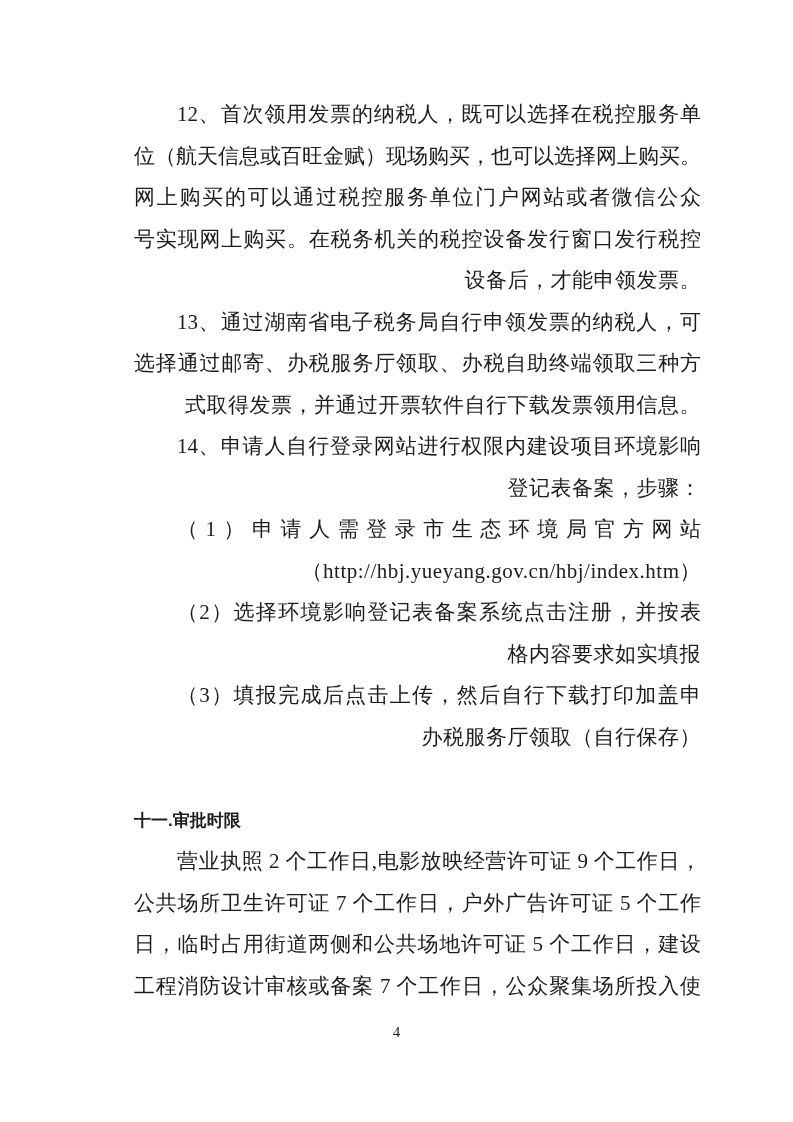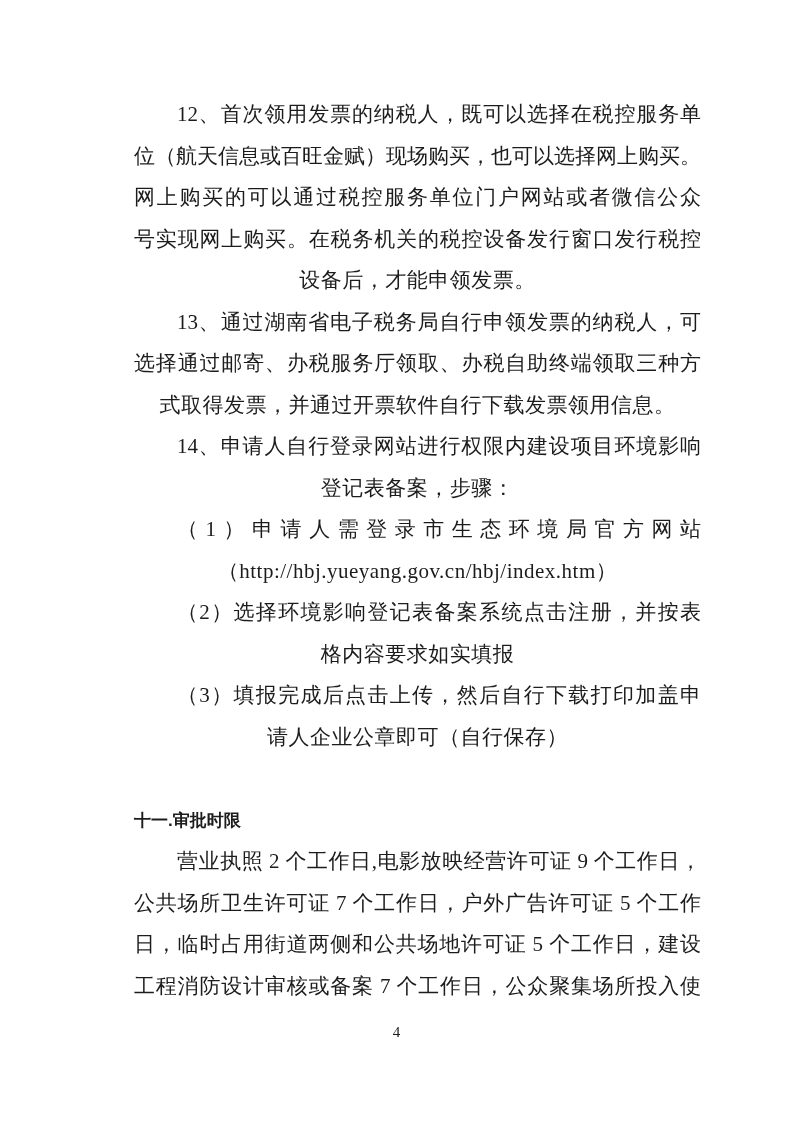--- a/index.html
+++ b/index.html
@@ -28,7 +28,7 @@
     font-size: 21px;
     line-height: 41.5px;
     white-space: nowrap;
-    text-align: center;
+    text-align: right;
     letter-spacing: 0.5px;
   }
 

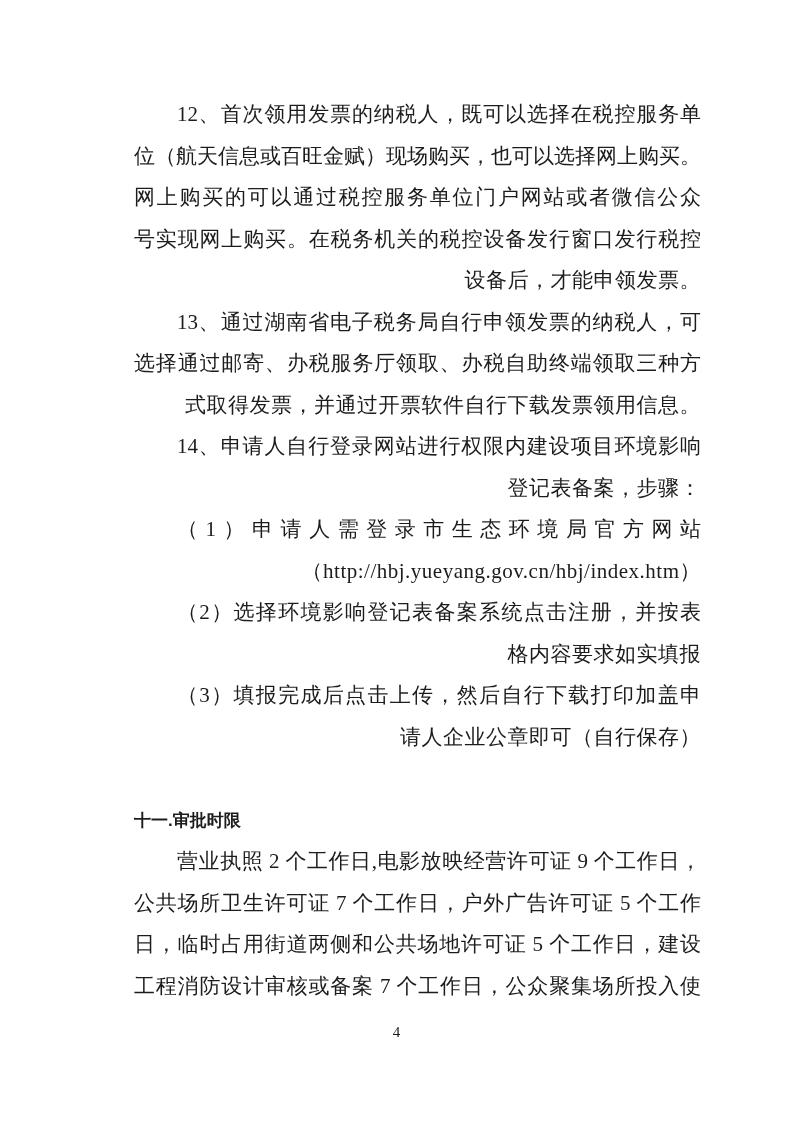--- a/index.html
+++ b/index.html
@@ -99,7 +99,7 @@
 
     <div>
       <div class="line indent spread">（3）填报完成后点击上传，然后自行下载打印加盖申</div>
-      <div class="line">请人企业公章即可（自行保存）</div>
+      <div class="line">办税服务厅领取（自行保存）</div>
     </div>
 
     <div class="heading">十一.审批时限</div>

